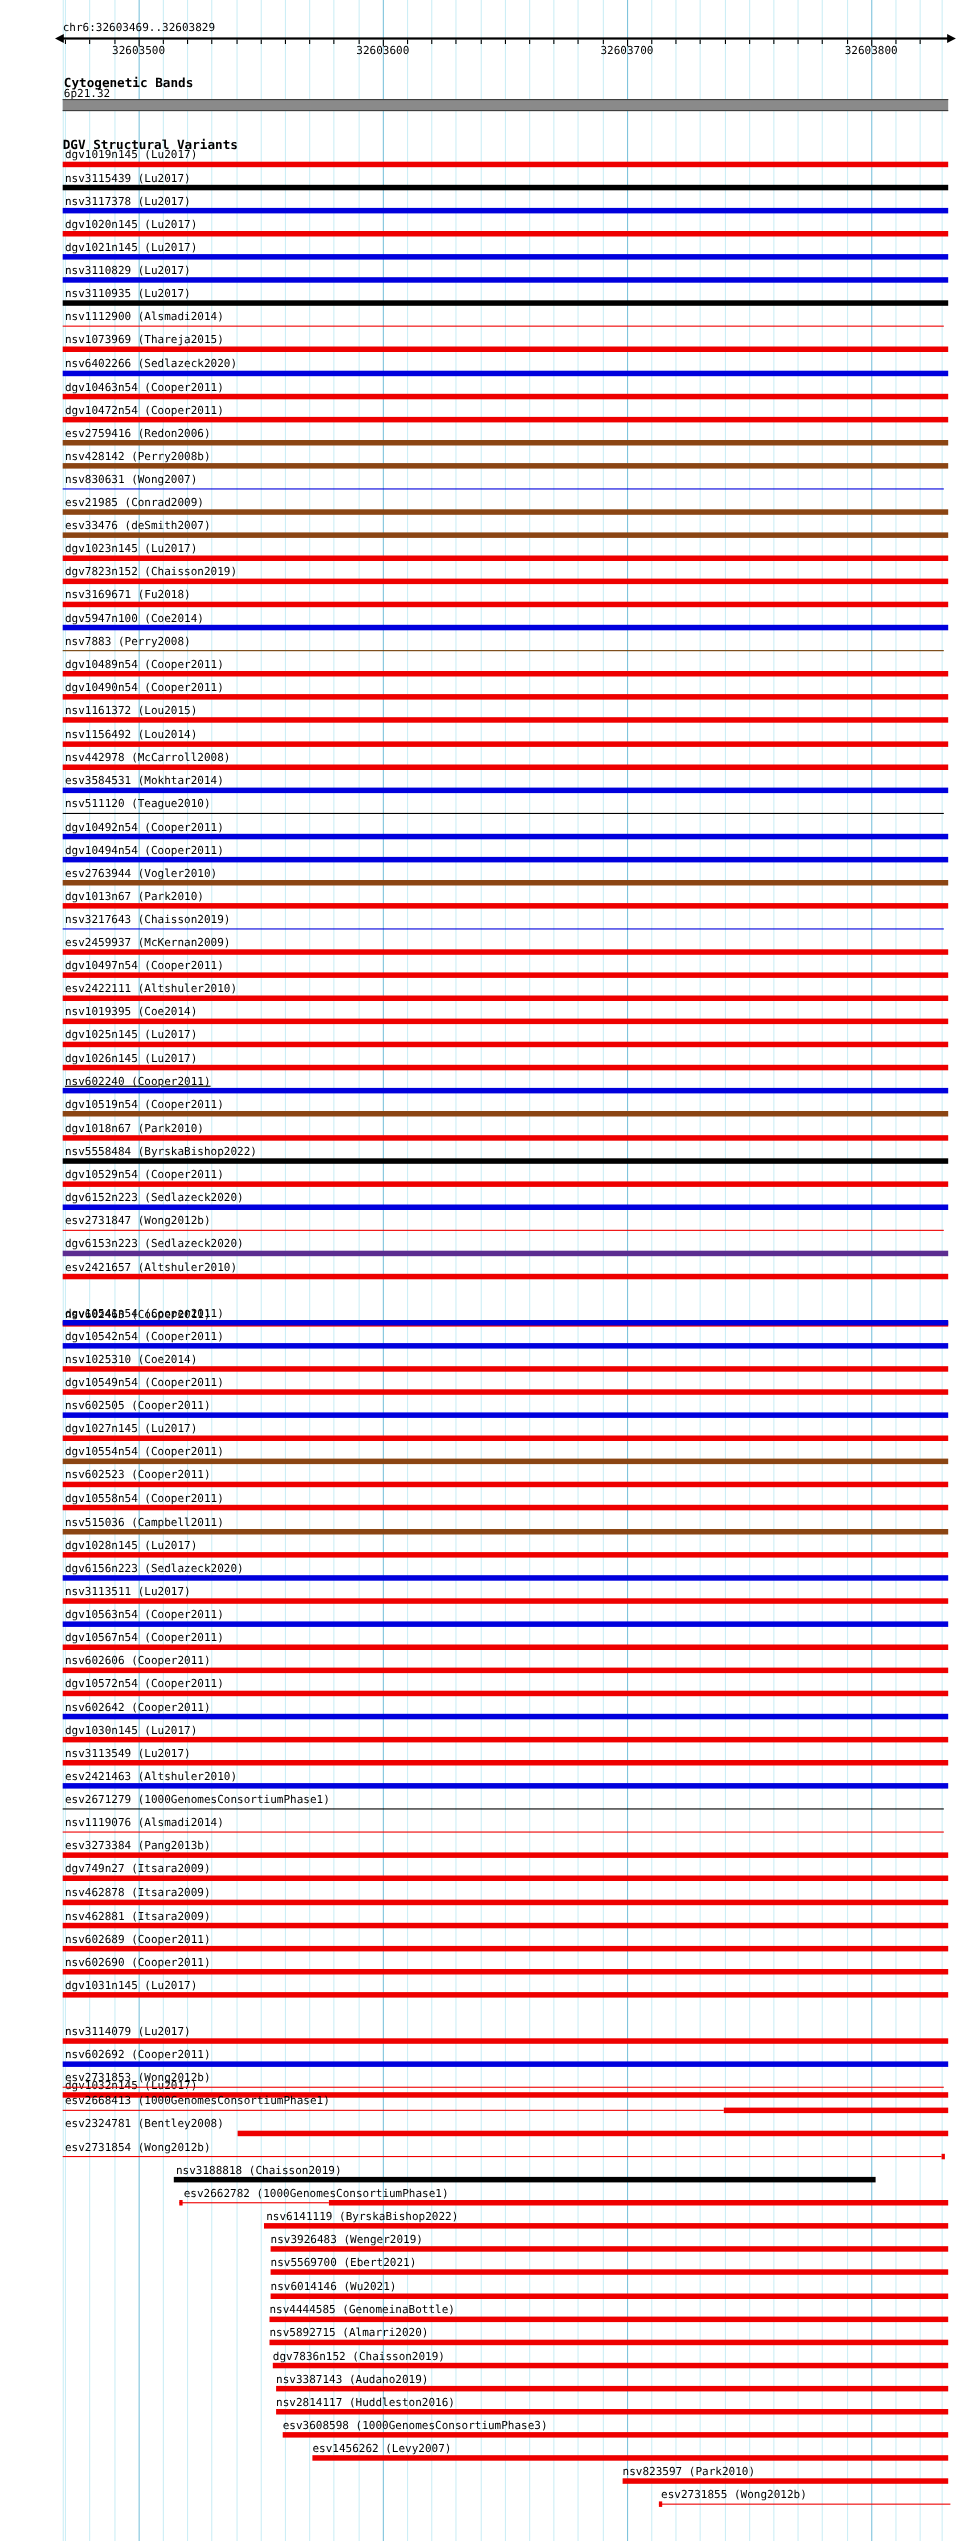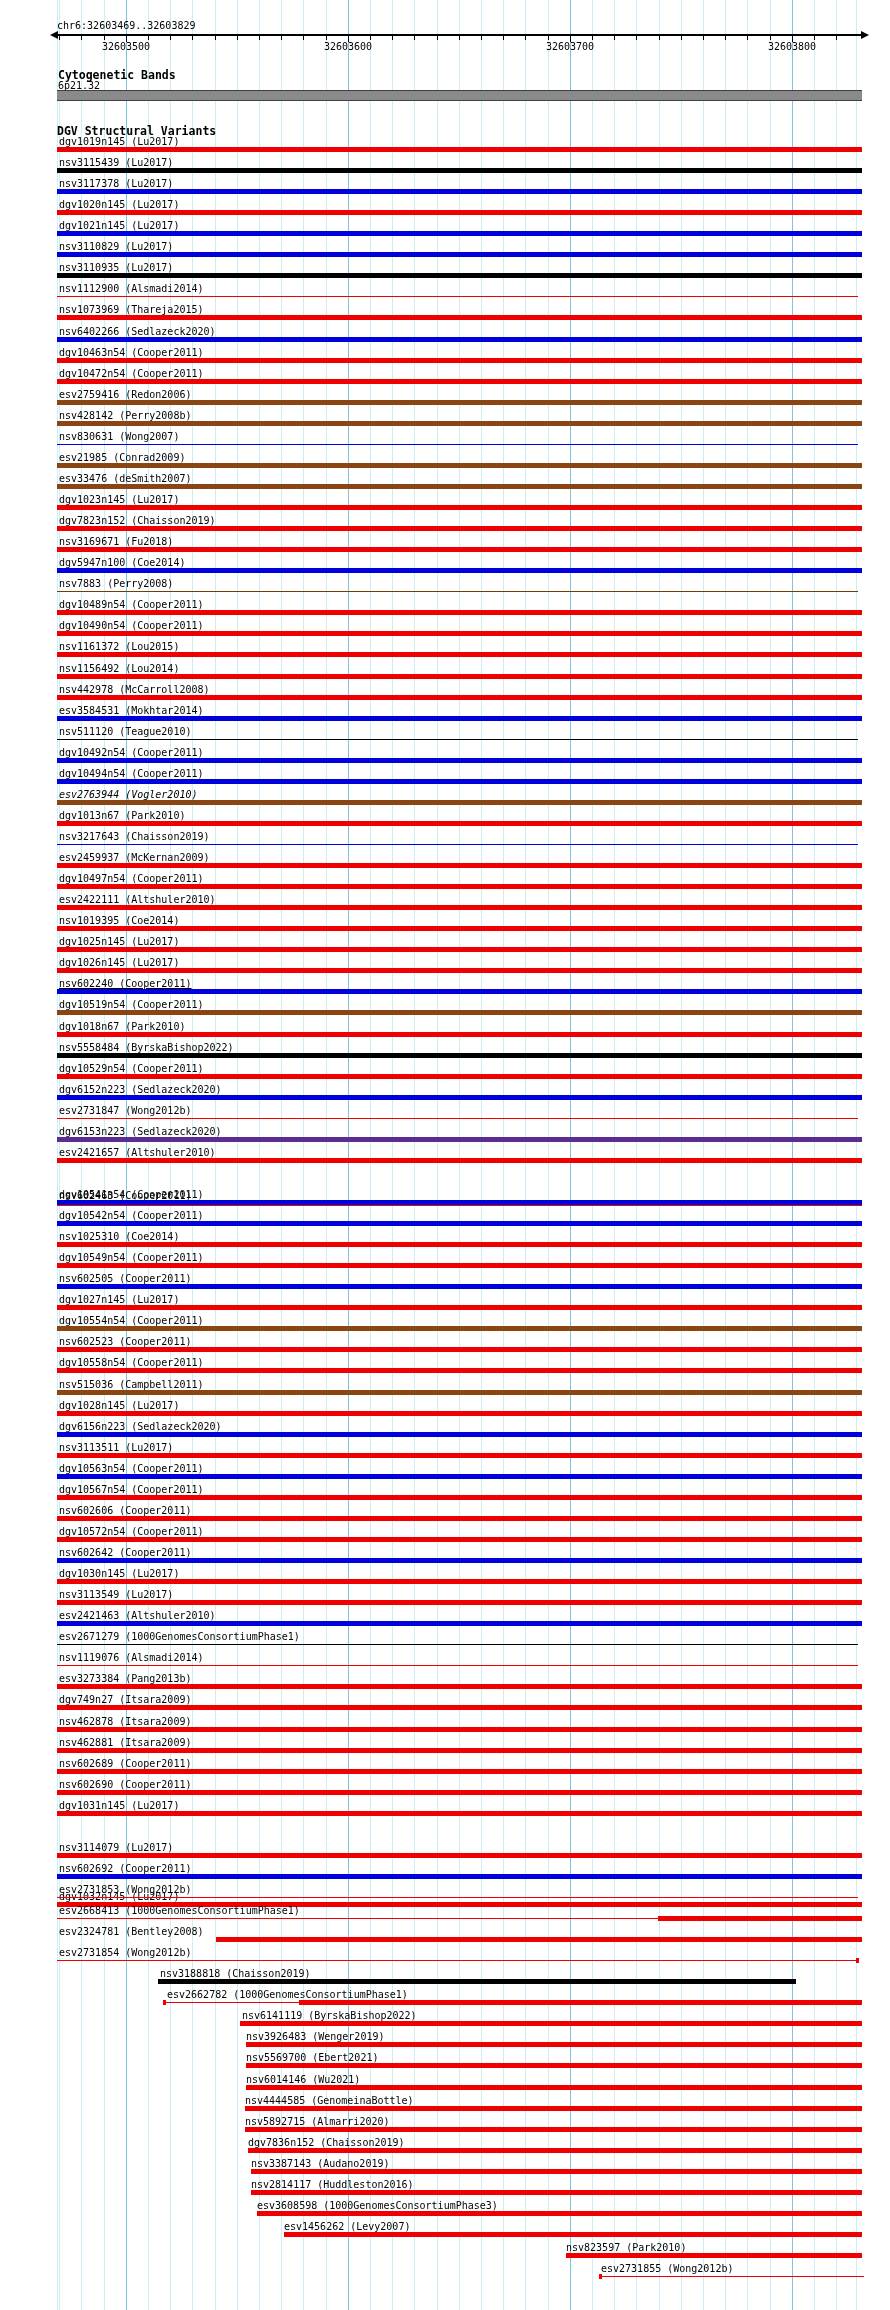--- a/index.html
+++ b/index.html
@@ -247,7 +247,7 @@
         <div class="vlabel" style="left: 59px;">dgv10494n54 (Cooper2011)</div>
         <div class="vbar" style="left: 57px; width: 805px; background: rgb(0, 0, 221);"></div>
       </div>
-      <div class="vrow" style="top: 790px; font-style: italic;">
+      <div class="vrow" style="top: 790px;">
         <div class="vlabel" style="left: 59px;">esv2763944 (Vogler2010)</div>
         <div class="vbar" style="left: 57px; width: 805px; background: rgb(139, 69, 19);"></div>
       </div>

